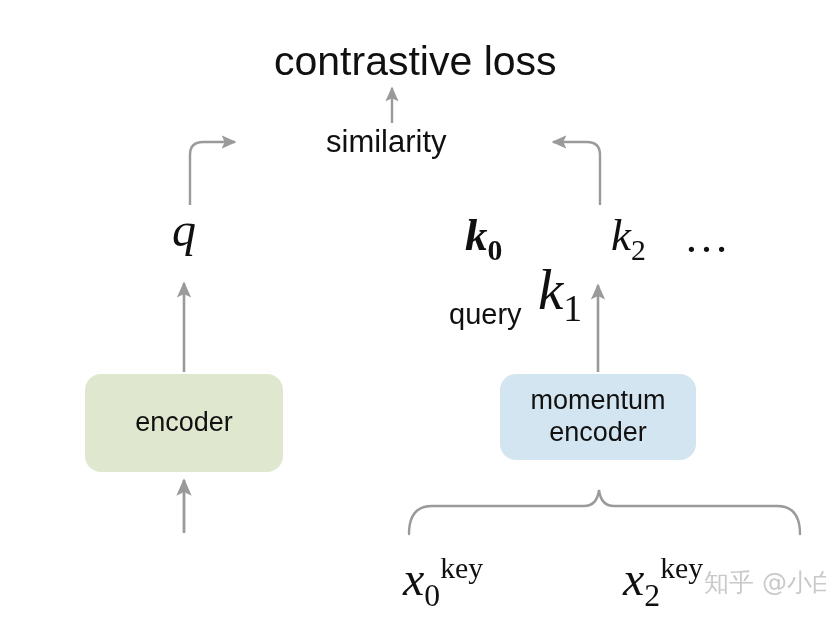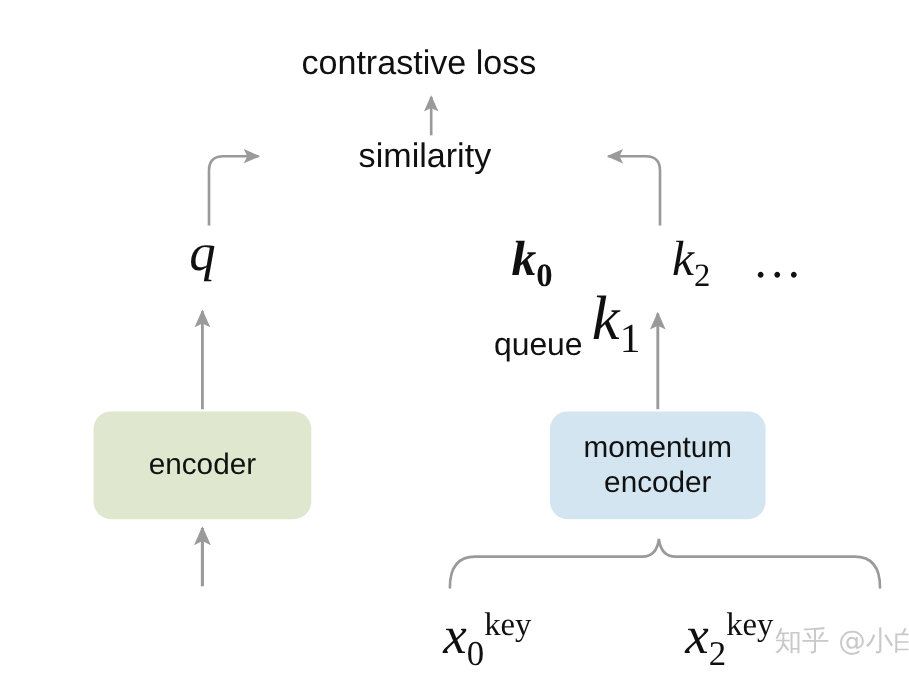--- a/index.html
+++ b/index.html
@@ -119,7 +119,7 @@
     </g>
   </svg>
 
-  <div class="lbl" style="left:274px; top:41px; font-size:31px;">contrastive loss</div>
+  <div class="lbl" style="left:274px; top:41px; font-size:41px;">contrastive loss</div>
 
   <div class="lbl" style="left:326px; top:126px; font-size:31px;">similarity</div>
 

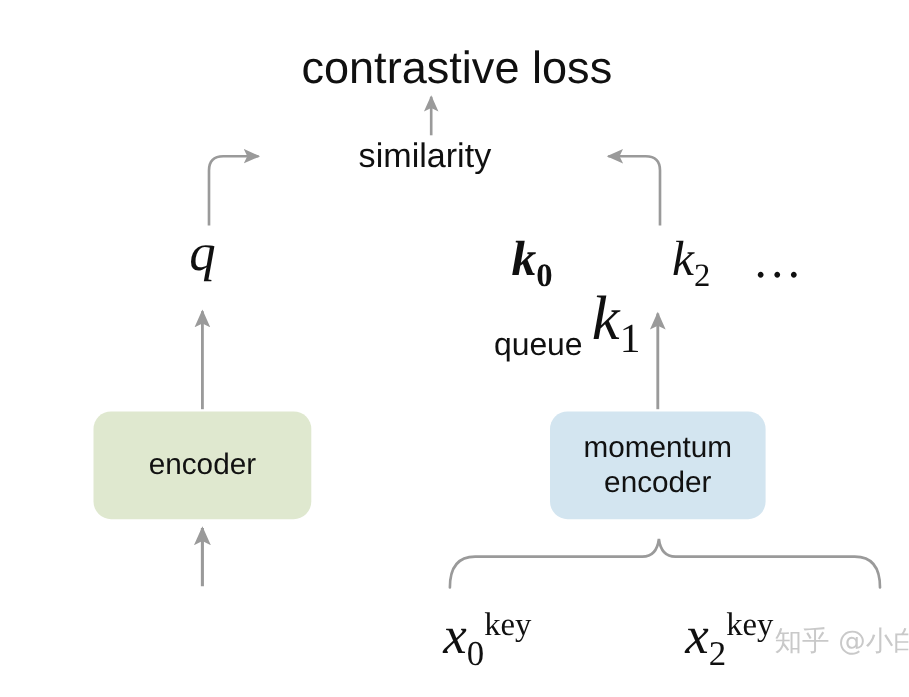--- a/index.html
+++ b/index.html
@@ -123,7 +123,7 @@
 
   <div class="lbl" style="left:326px; top:126px; font-size:31px;">similarity</div>
 
-  <div class="lbl" style="left:449px; top:300px; font-size:29px;">queue</div>
+  <div class="lbl" style="left:449px; top:300px; font-size:29px;">query</div>
 
   <div class="math" style="left:172px; top:206px; font-size:48px;">
     <span>q</span>

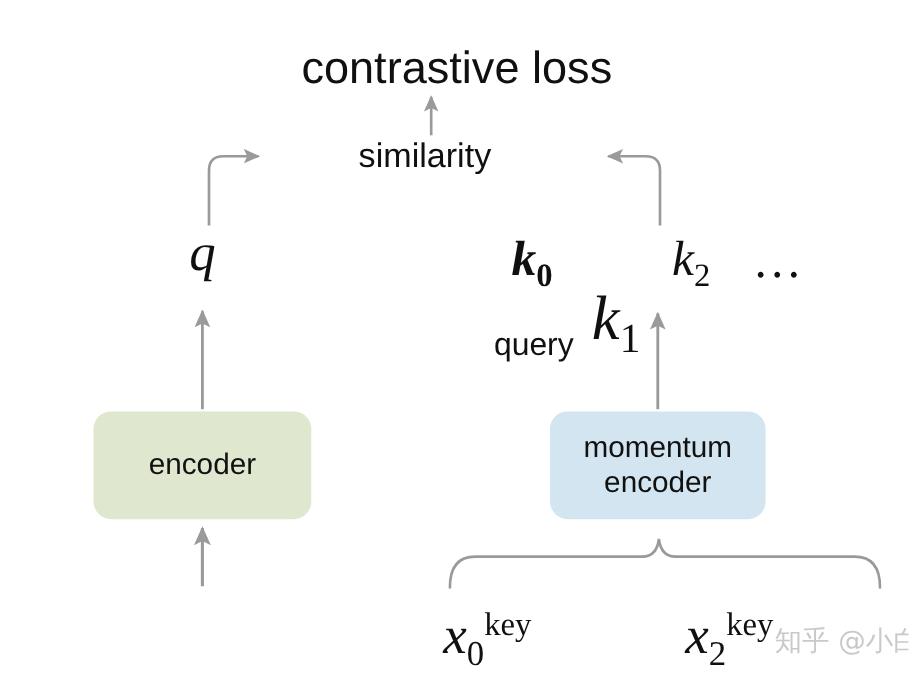--- a/index.html
+++ b/index.html
@@ -147,7 +147,7 @@
     <span>encoder</span>
   </div>
 
-  <div class="box" style="left:500px; top:374px; width:196px; height:98px;
+  <div class="box" style="left:500px; top:374px; width:196px; height:86px;
               background:#d3e5f0; font-size:27px; flex-direction:column;">
     <span>momentum</span>
     <span>encoder</span>

